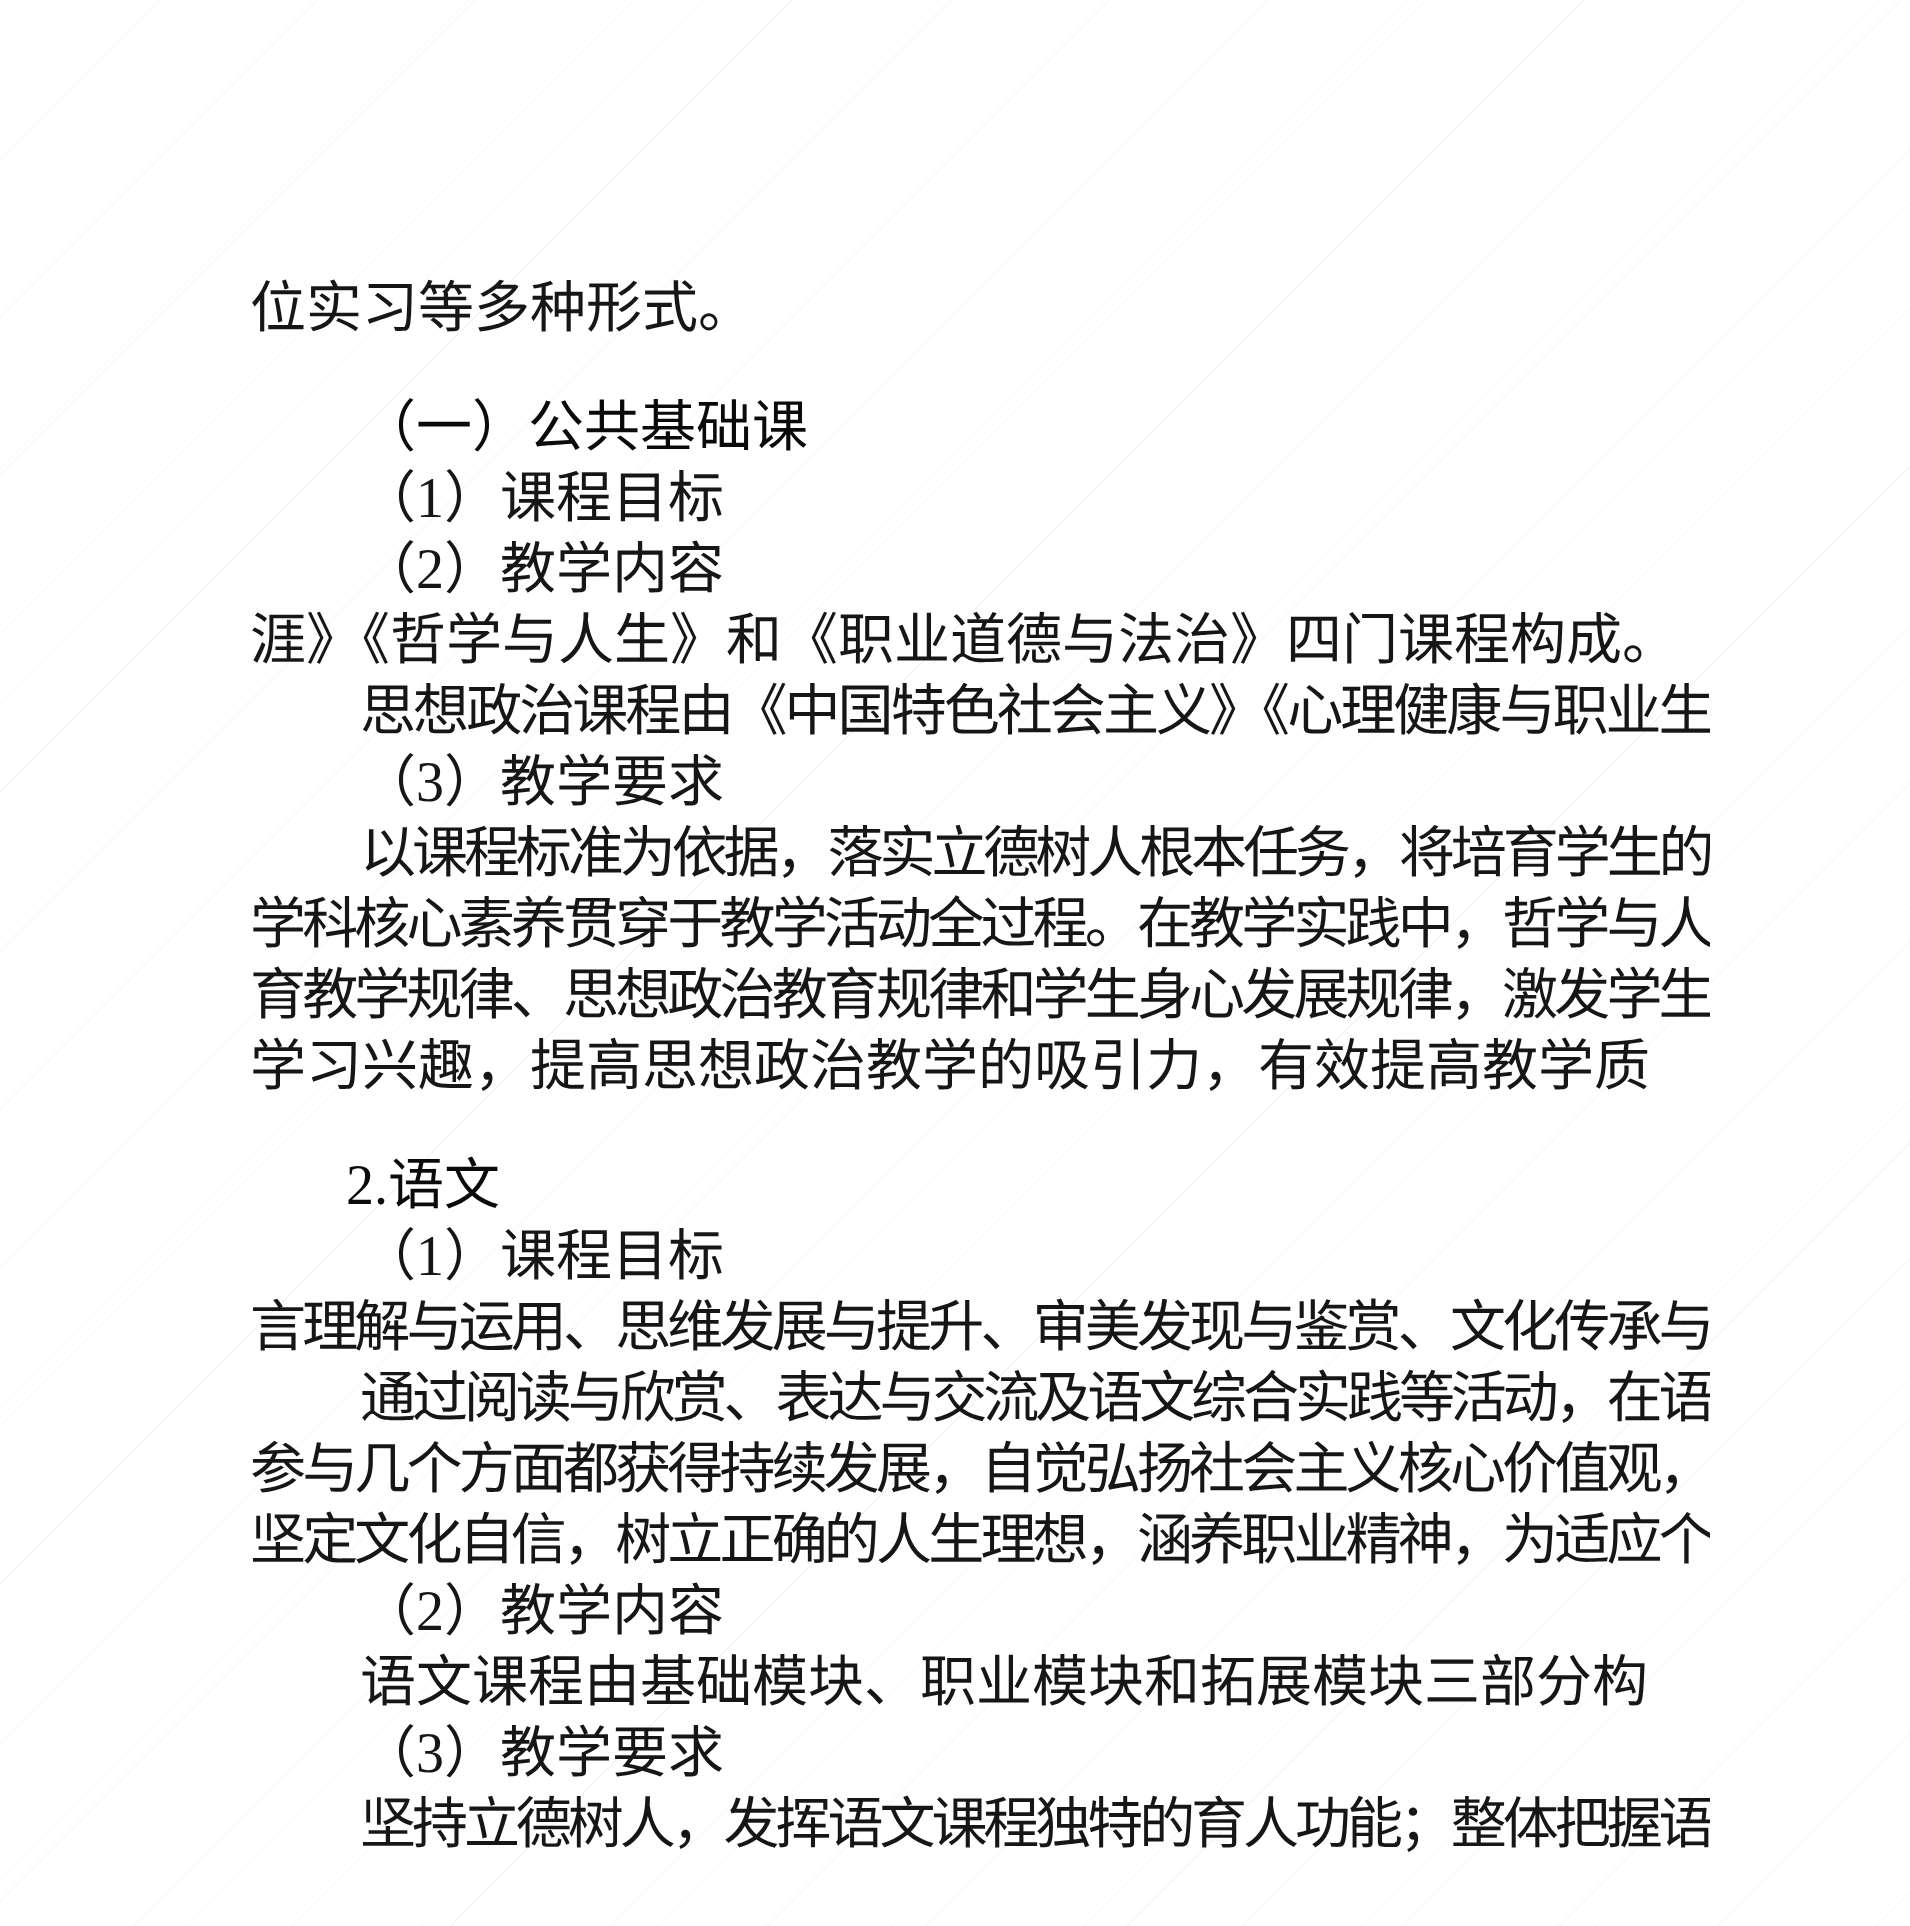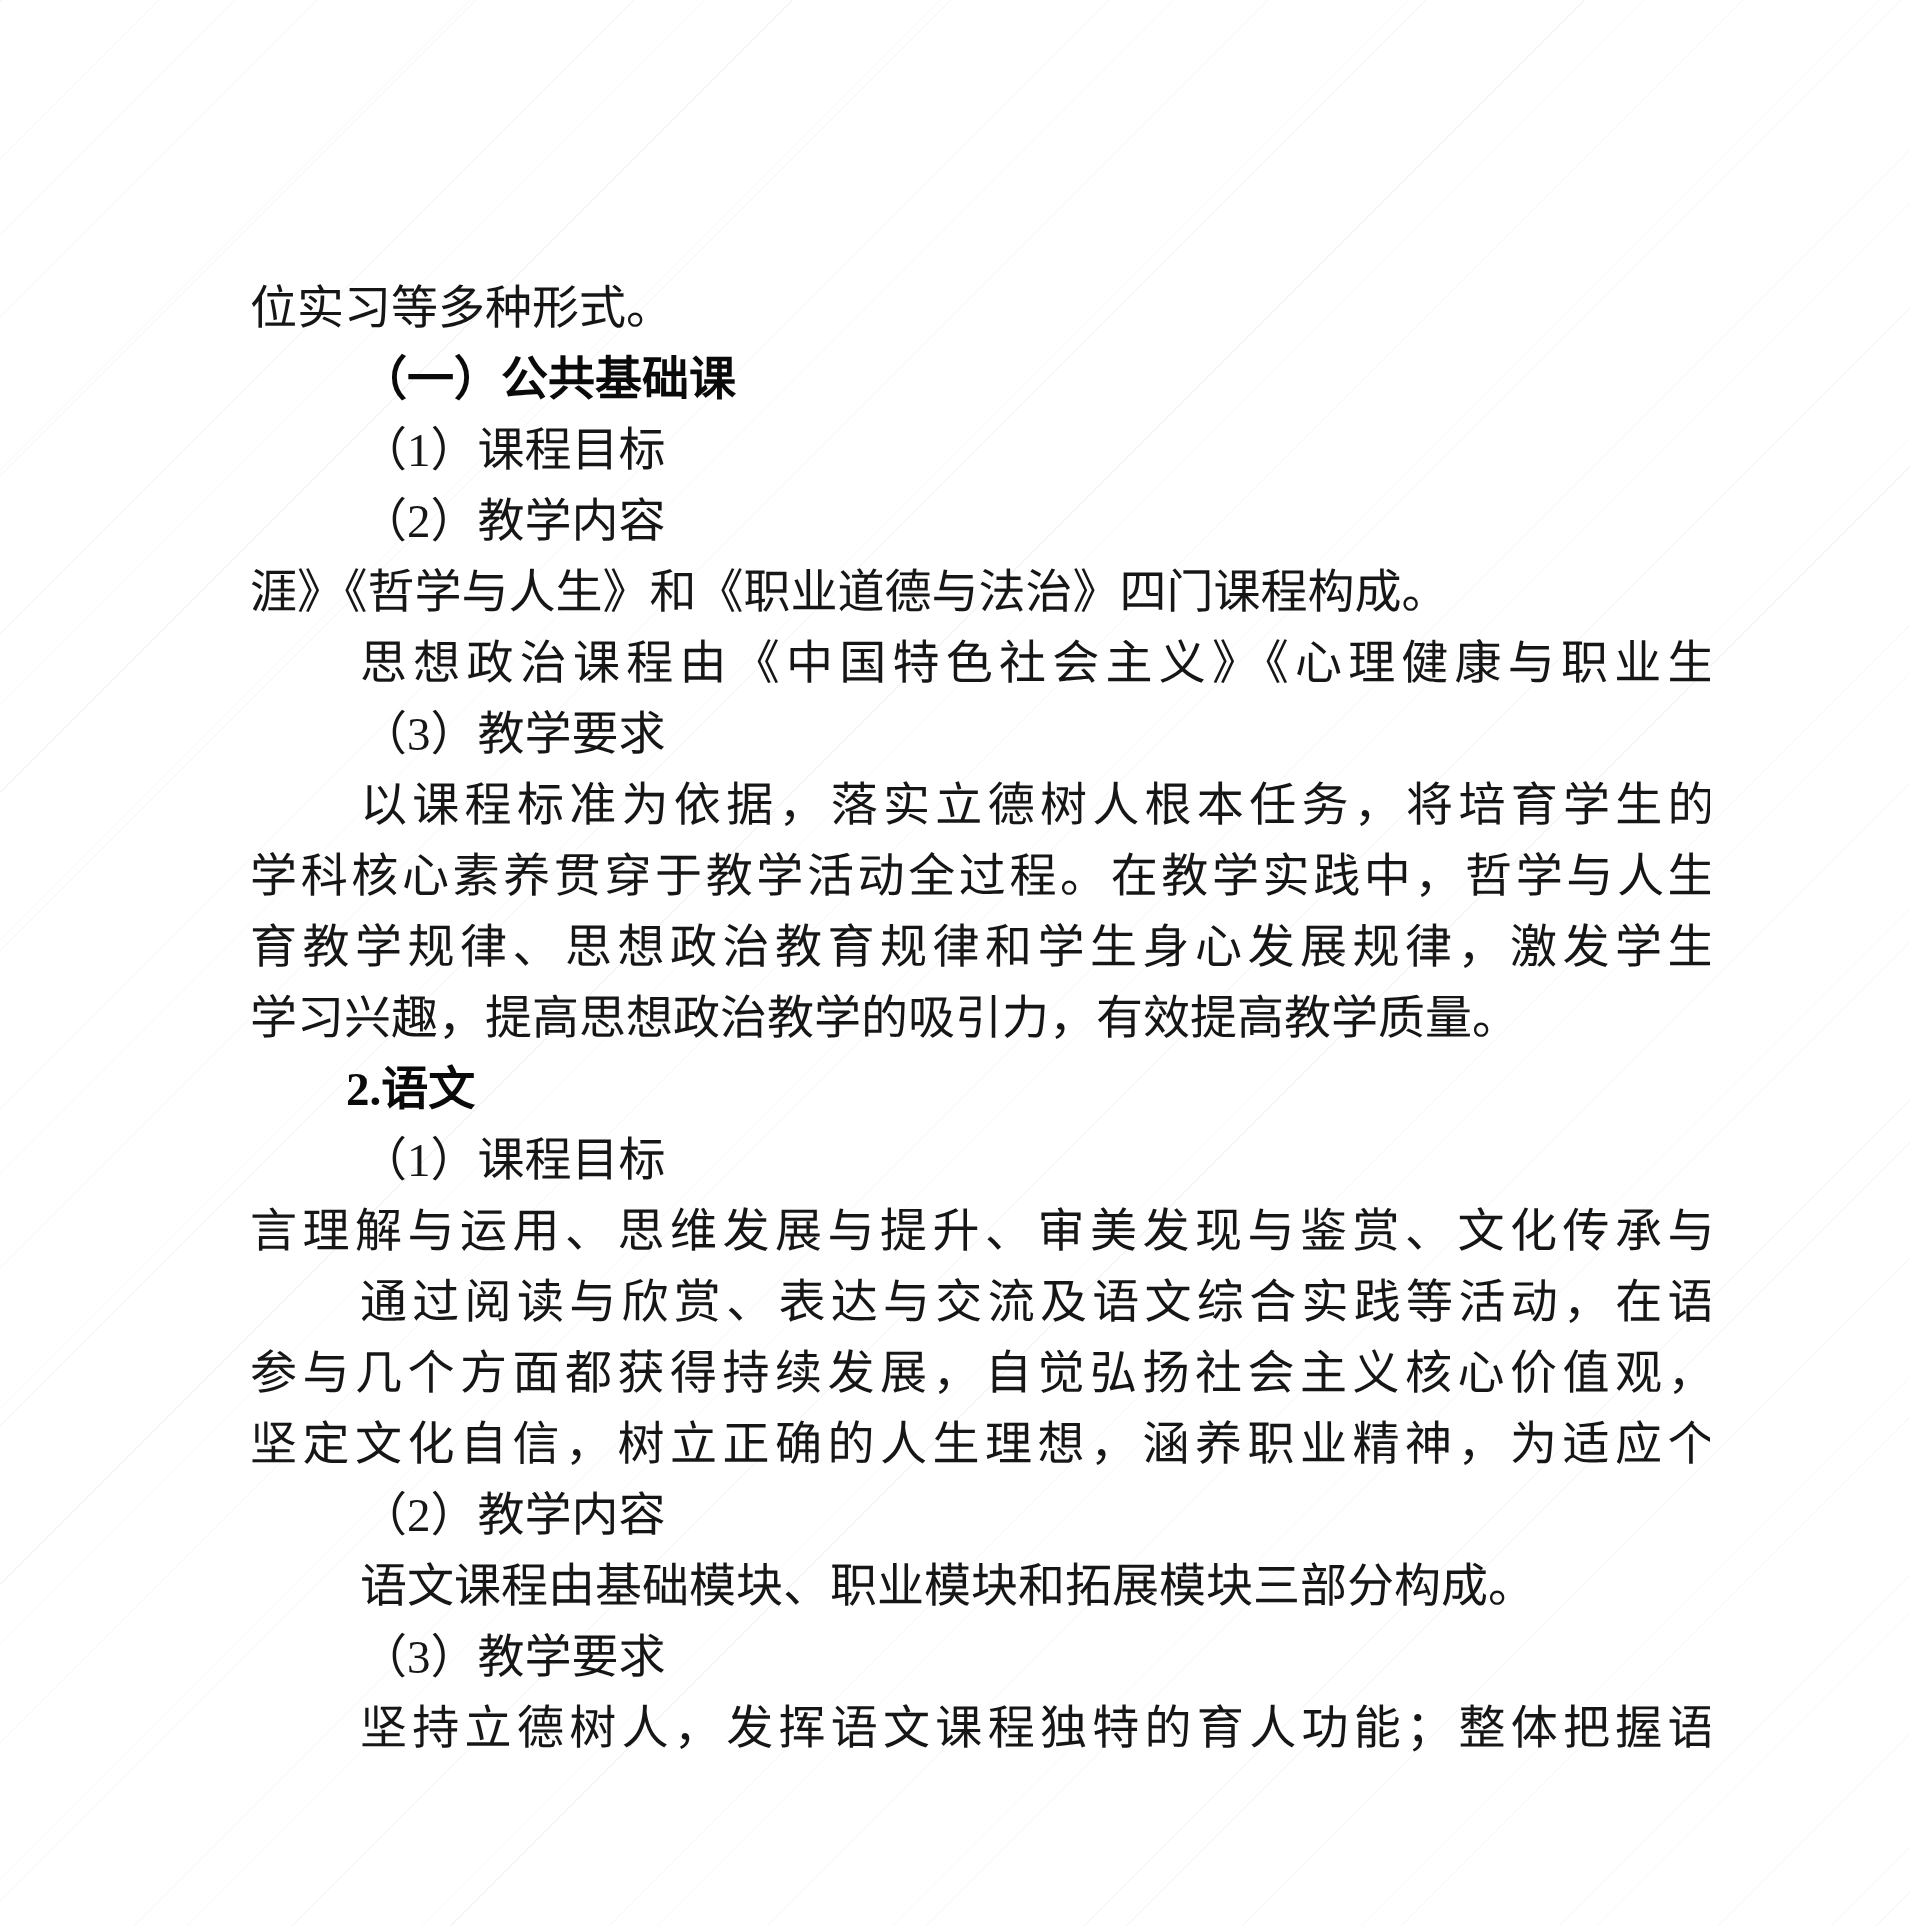--- a/index.html
+++ b/index.html
@@ -42,7 +42,7 @@
   .line {
     height: 71px;
     line-height: 71px;
-    font-size: 47px;
+    font-size: 56px;
     color: #161616;
     white-space: normal;
     overflow: hidden;

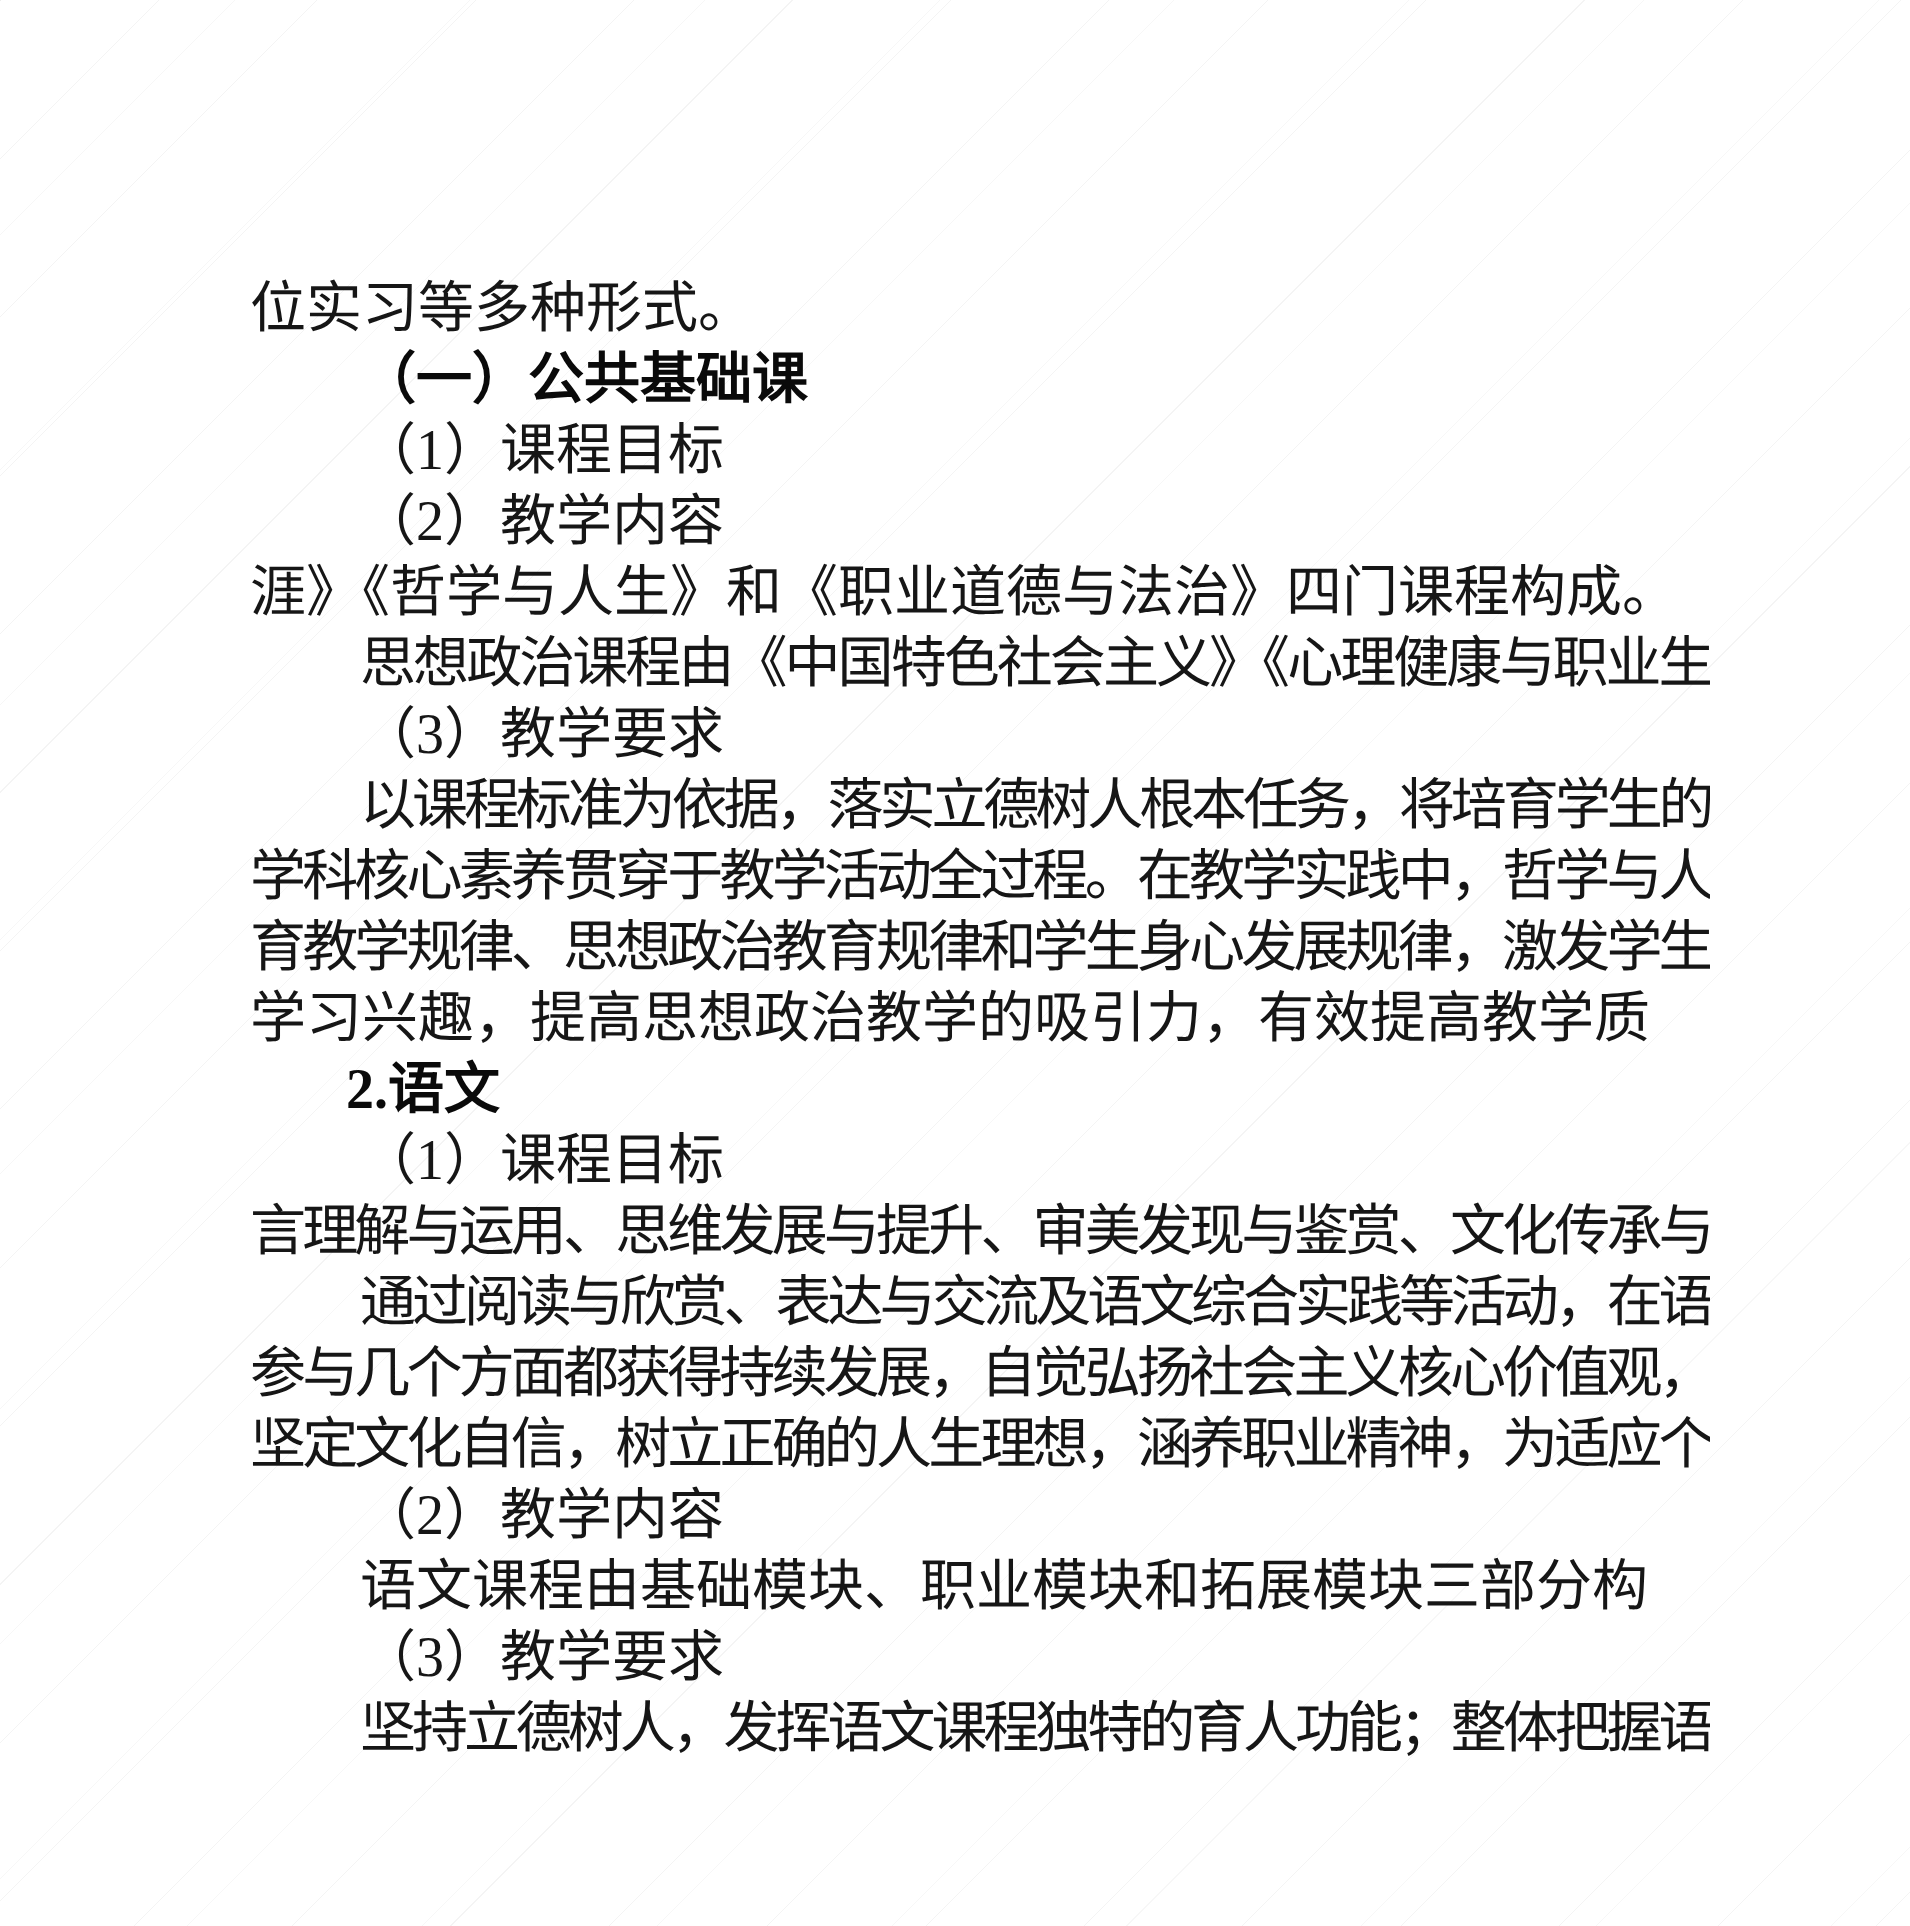--- a/index.html
+++ b/index.html
@@ -49,8 +49,9 @@
     text-align: left;
   }
   .line.bold {
-    font-weight: 700;
+    font-weight: 400;
     color: #0a0a0a;
+    margin-top: 48px;
   }
   .line.fill {
     text-align: justify;

